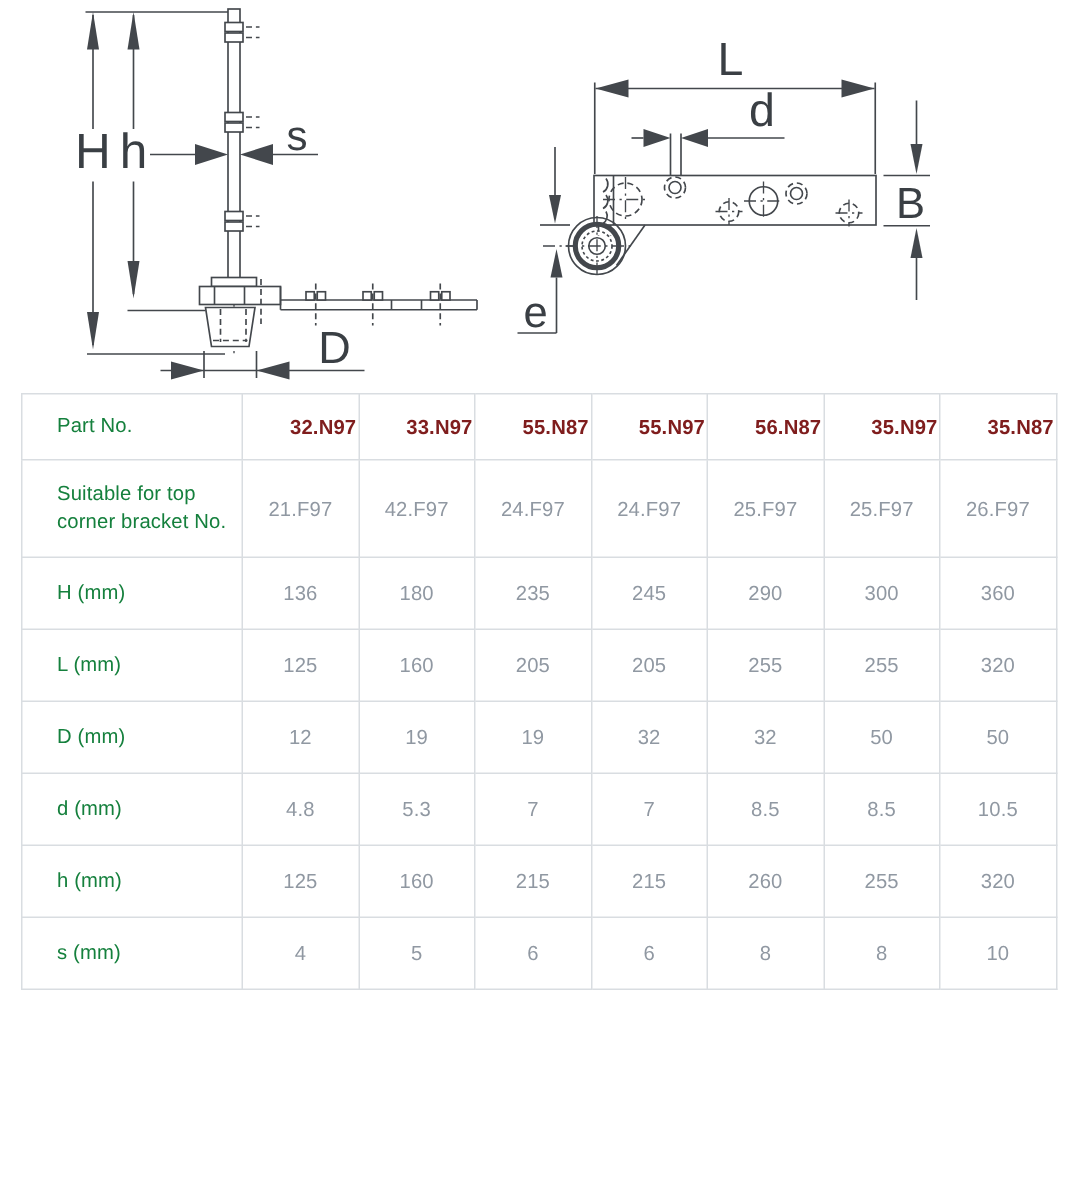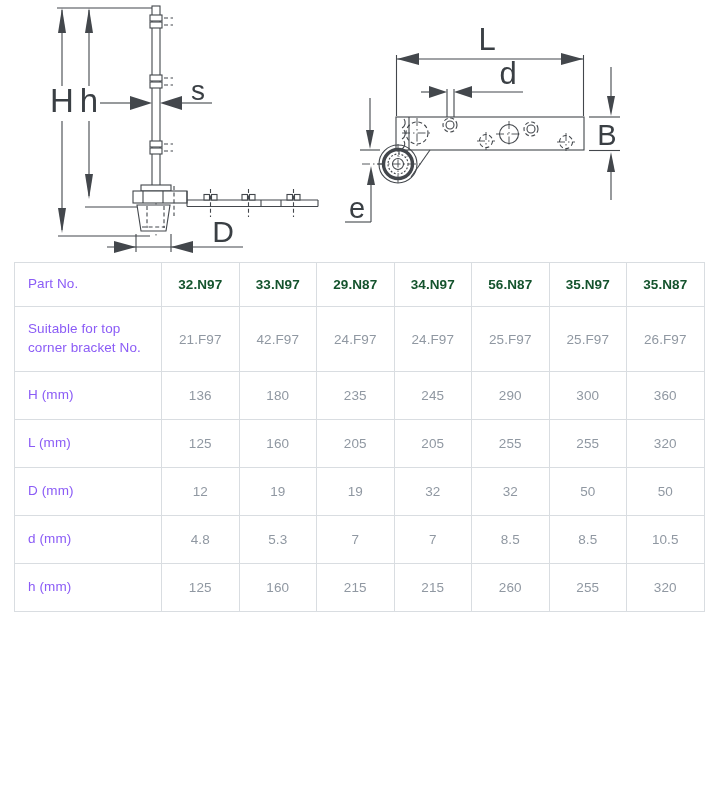--- a/index.html
+++ b/index.html
@@ -35,7 +35,7 @@
   tr.r-head td{height:41px;}
   tr.r-tall td{height:62px;}
   tr.r-std td{height:45px;}
-  td.lbl{color:#8b5cf6;text-align:left;padding-left:13px;line-height:1.4;}
+  td.lbl{color:#15803d;text-align:left;padding-left:23px;line-height:1.4;}
   td.pn{color:#14532d;font-weight:bold;text-align:center;font-size:14px;}
   td.val{color:#9098a2;text-align:center;}
 </style>

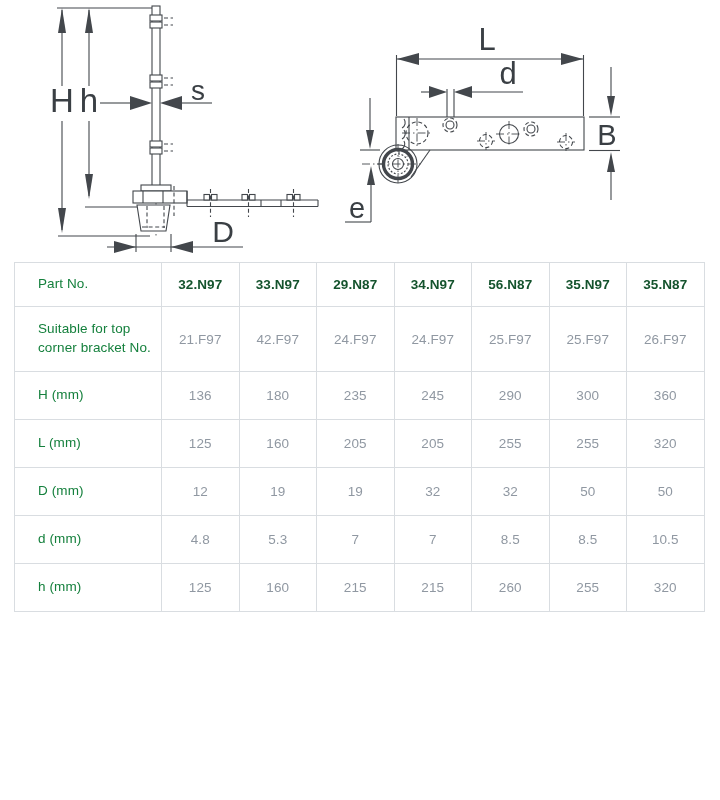--- a/index.html
+++ b/index.html
@@ -36,7 +36,7 @@
   tr.r-tall td{height:62px;}
   tr.r-std td{height:45px;}
   td.lbl{color:#15803d;text-align:left;padding-left:23px;line-height:1.4;}
-  td.pn{color:#14532d;font-weight:bold;text-align:center;font-size:14px;}
+  td.pn{color:#7f1d1d;font-weight:bold;text-align:right;font-size:14px;}
   td.val{color:#9098a2;text-align:center;}
 </style>
 </head>

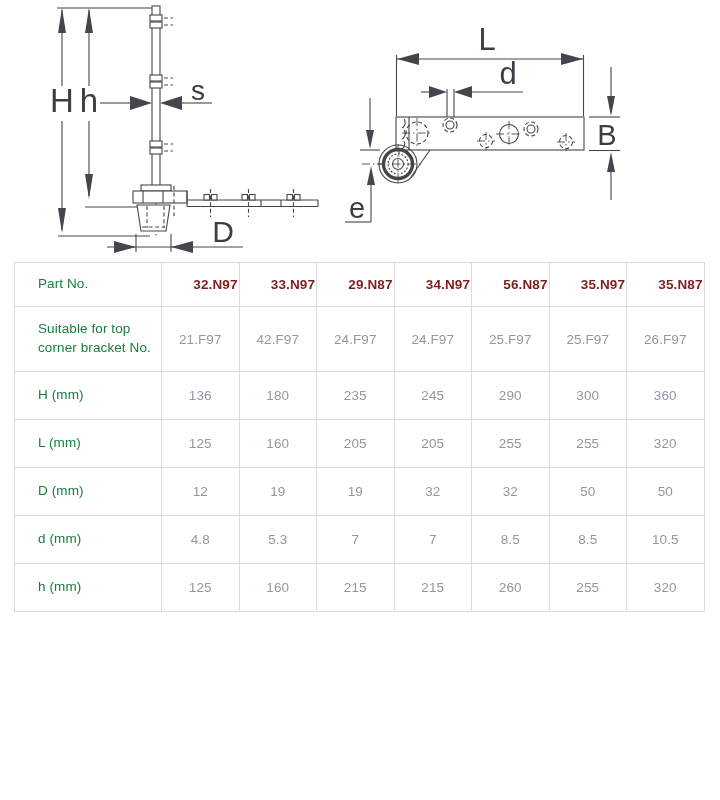--- a/index.html
+++ b/index.html
@@ -220,7 +220,7 @@
     <td class="lbl">Part No.</td>
     <td class="pn">32.N97</td>
     <td class="pn">33.N97</td>
-    <td class="pn">29.N87</td>
+    <td class="pn">55.N87</td>
     <td class="pn">34.N97</td>
     <td class="pn">56.N87</td>
     <td class="pn">35.N97</td>

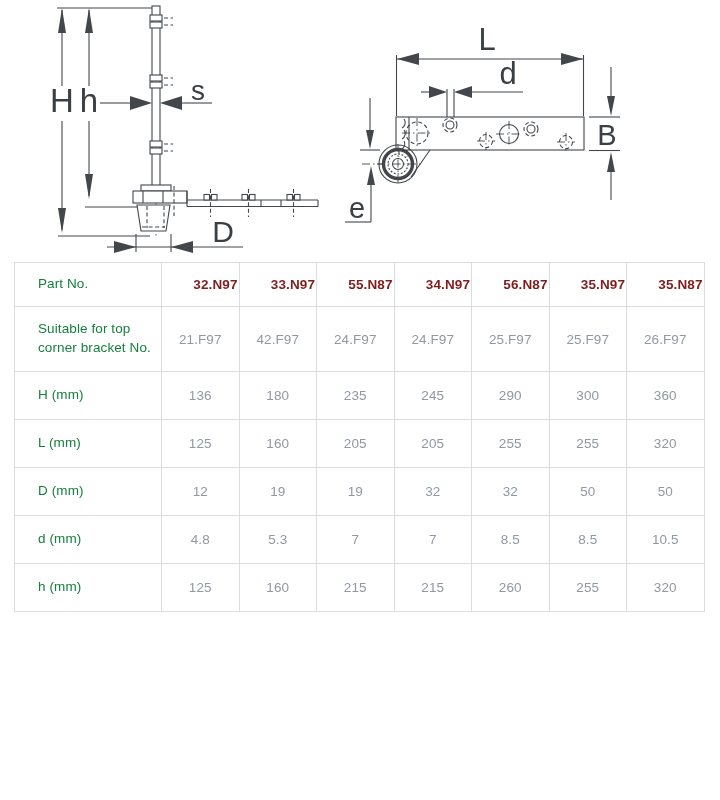--- a/index.html
+++ b/index.html
@@ -221,7 +221,7 @@
     <td class="pn">32.N97</td>
     <td class="pn">33.N97</td>
     <td class="pn">55.N87</td>
-    <td class="pn">34.N97</td>
+    <td class="pn">55.N97</td>
     <td class="pn">56.N87</td>
     <td class="pn">35.N97</td>
     <td class="pn">35.N87</td>

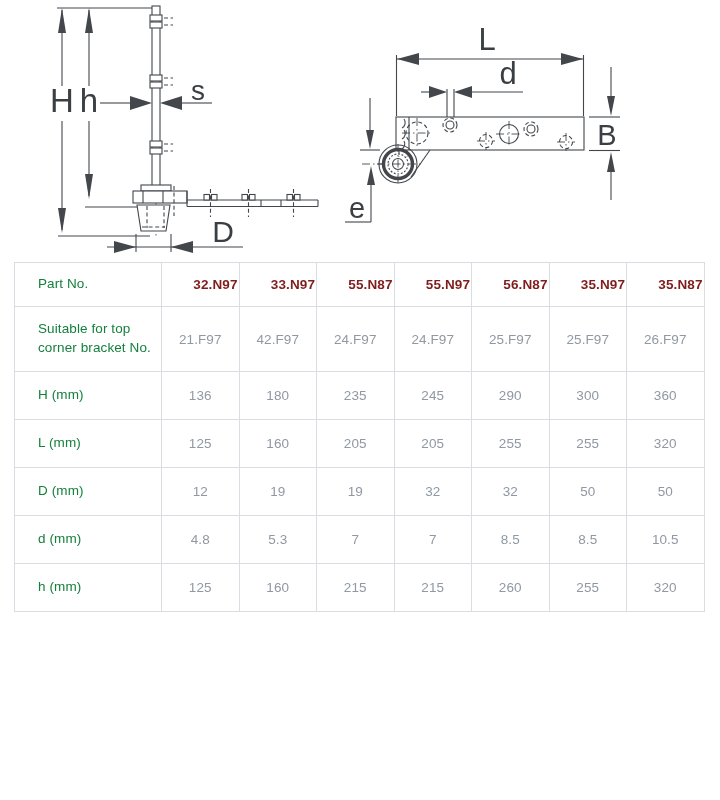--- a/index.html
+++ b/index.html
@@ -286,6 +286,16 @@
     <td class="val">255</td>
     <td class="val">320</td>
   </tr>
+  <tr class="r-std">
+    <td class="lbl">s (mm)</td>
+    <td class="val">4</td>
+    <td class="val">5</td>
+    <td class="val">6</td>
+    <td class="val">6</td>
+    <td class="val">8</td>
+    <td class="val">8</td>
+    <td class="val">10</td>
+  </tr>
   </tbody>
 </table>
 

